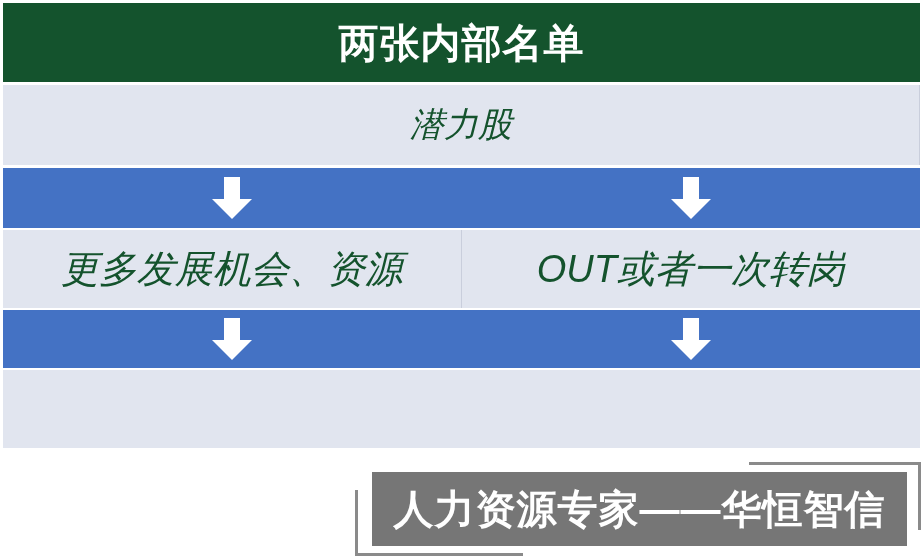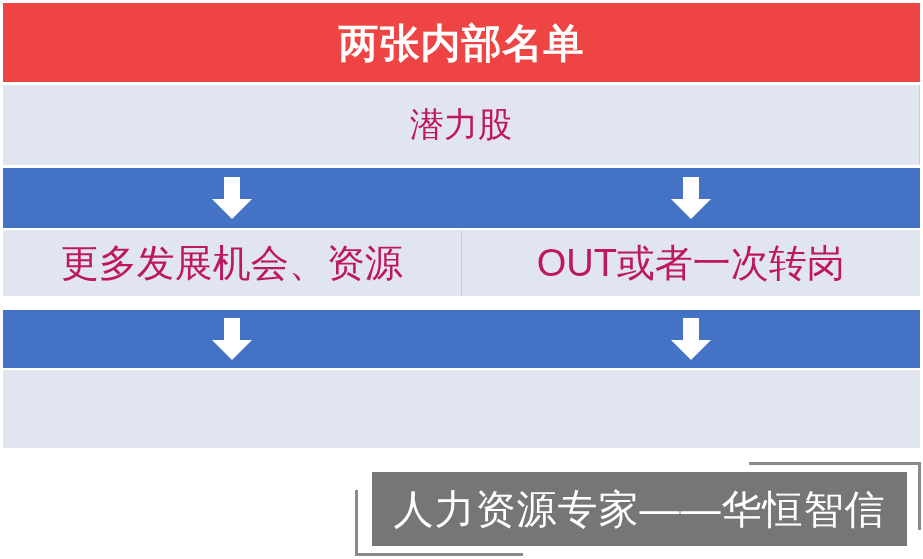--- a/index.html
+++ b/index.html
@@ -29,7 +29,7 @@
     top: 3px;
     width: 917px;
     height: 79px;
-    background: #ef4444;
+    background: #14532d;
     display: flex;
     align-items: center;
     justify-content: center;

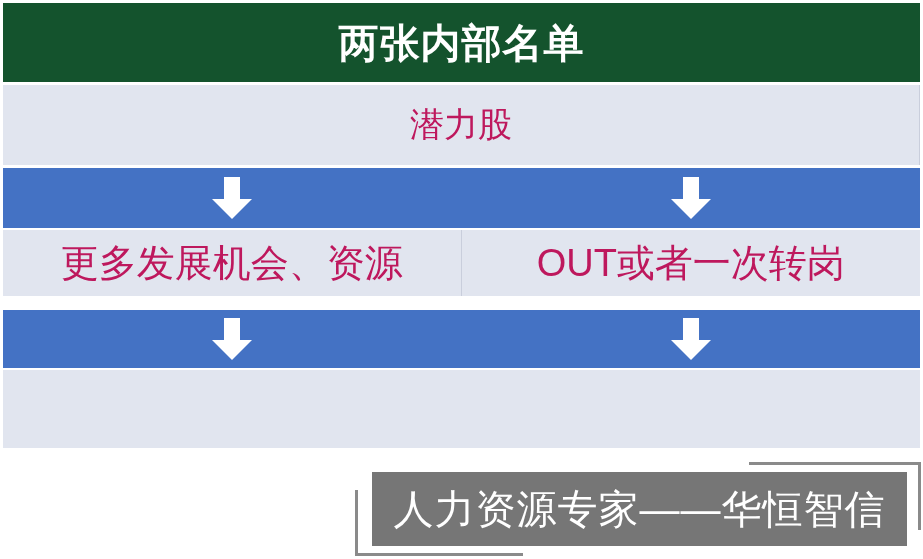--- a/index.html
+++ b/index.html
@@ -55,9 +55,10 @@
     display: flex;
     align-items: center;
     justify-content: center;
-    color: #be185d;
+    color: #14532d;
     white-space: nowrap;
     box-sizing: border-box;
+    font-style: italic;
   }
   .text-row .cell.left-cell {
     border-right: 1px solid #C9CEDC;

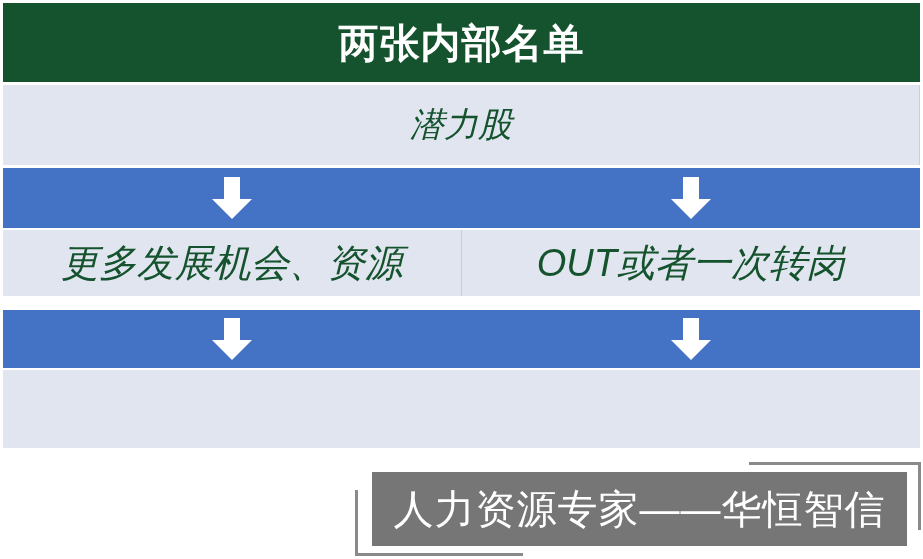--- a/index.html
+++ b/index.html
@@ -67,7 +67,7 @@
   .row-1 { top: 85px; height: 80px; }
   .row-1 .cell { font-size: 34px; }
 
-  .row-3 { top: 230px; height: 66px; justify-content: flex-end; }
+  .row-3 { top: 230px; height: 78px; justify-content: flex-end; }
   .row-3 .cell { font-size: 38px; }
 
   .row-5 { top: 370px; height: 78px; }

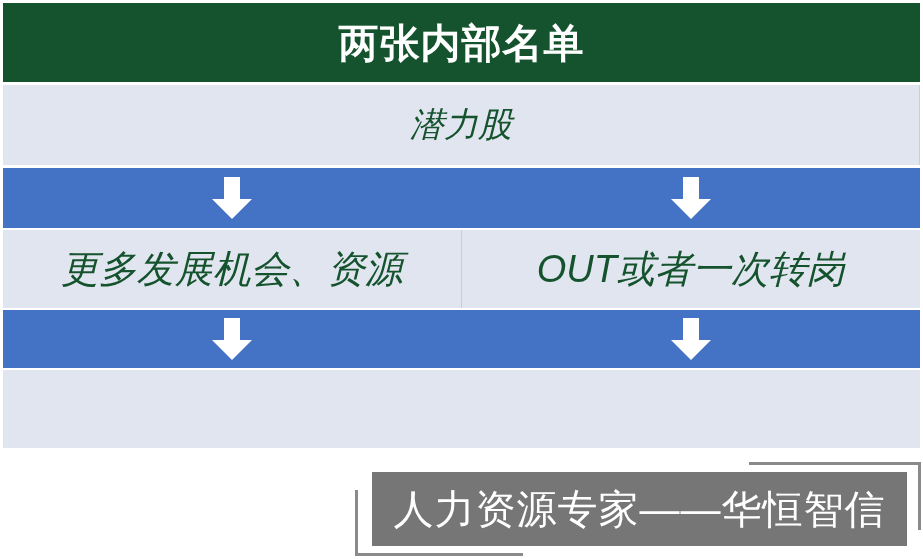--- a/index.html
+++ b/index.html
@@ -141,6 +141,7 @@
     display: flex;
     align-items: center;
     justify-content: center;
+    font-weight: bold;
   }
   .wm-text {
     color: #FFFFFF;

